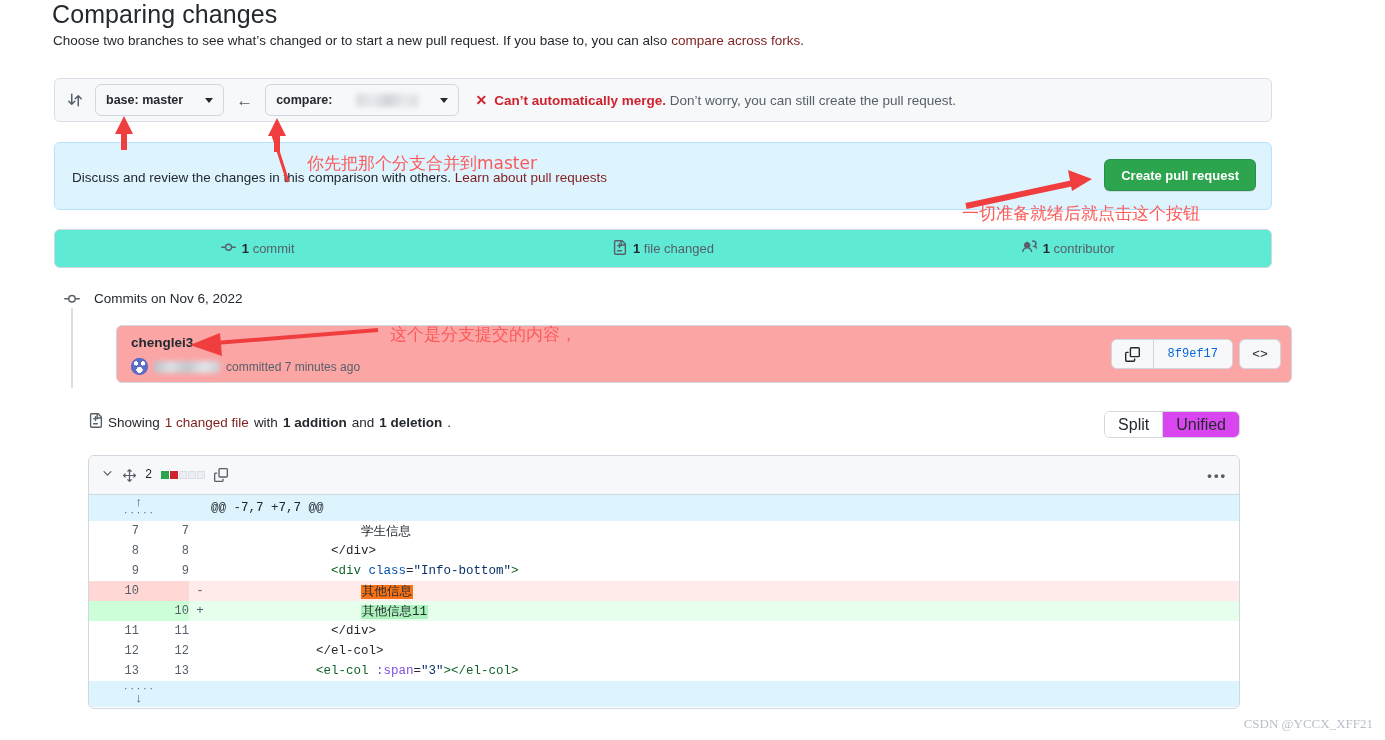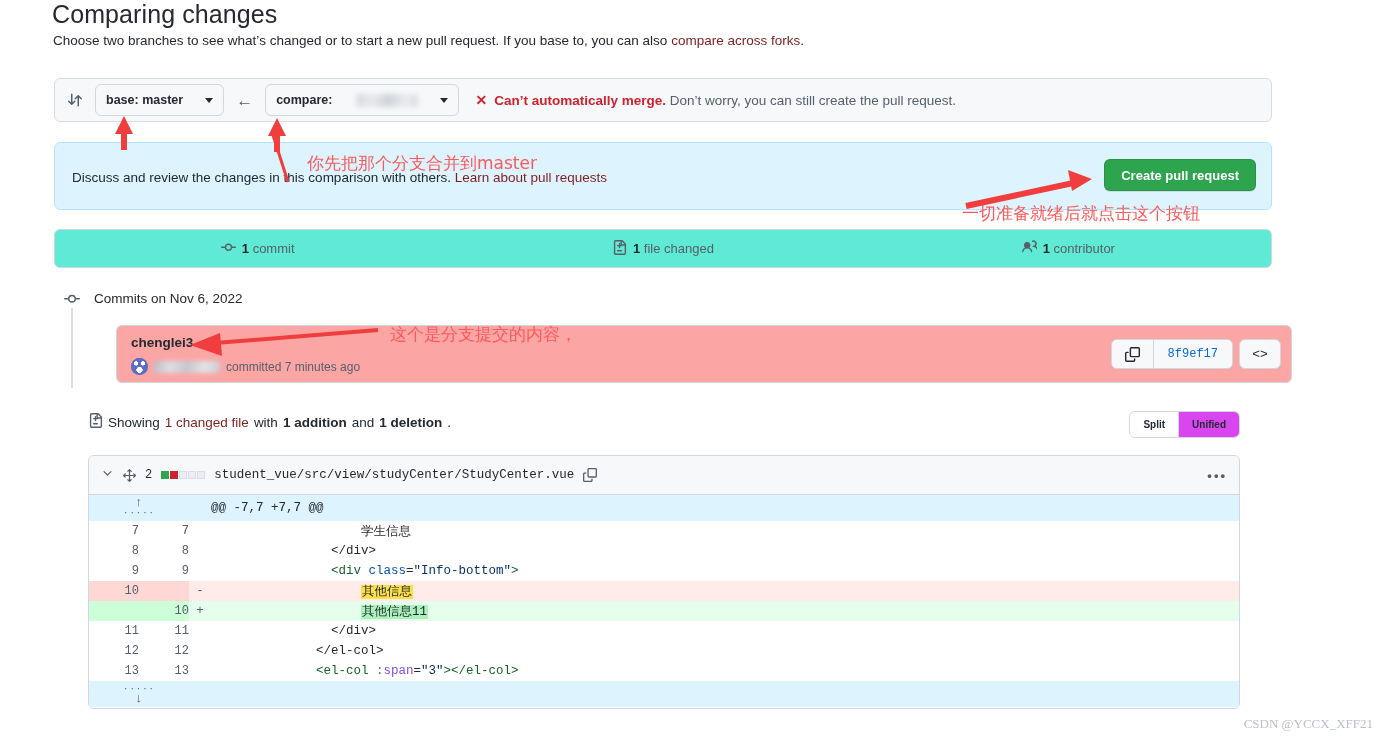--- a/index.html
+++ b/index.html
@@ -199,7 +199,7 @@
   }
   .toggle-btn {
     padding: 0 13px; display: flex; align-items: center;
-    font-size: 10px; color: #24292f; background: #ffffff; font-weight: bold;
+    font-size: 16px; color: #24292f; background: #ffffff;
   }
   .toggle-btn.active { background: #d946ef; border-left: 1px solid #d0d7de; }
 

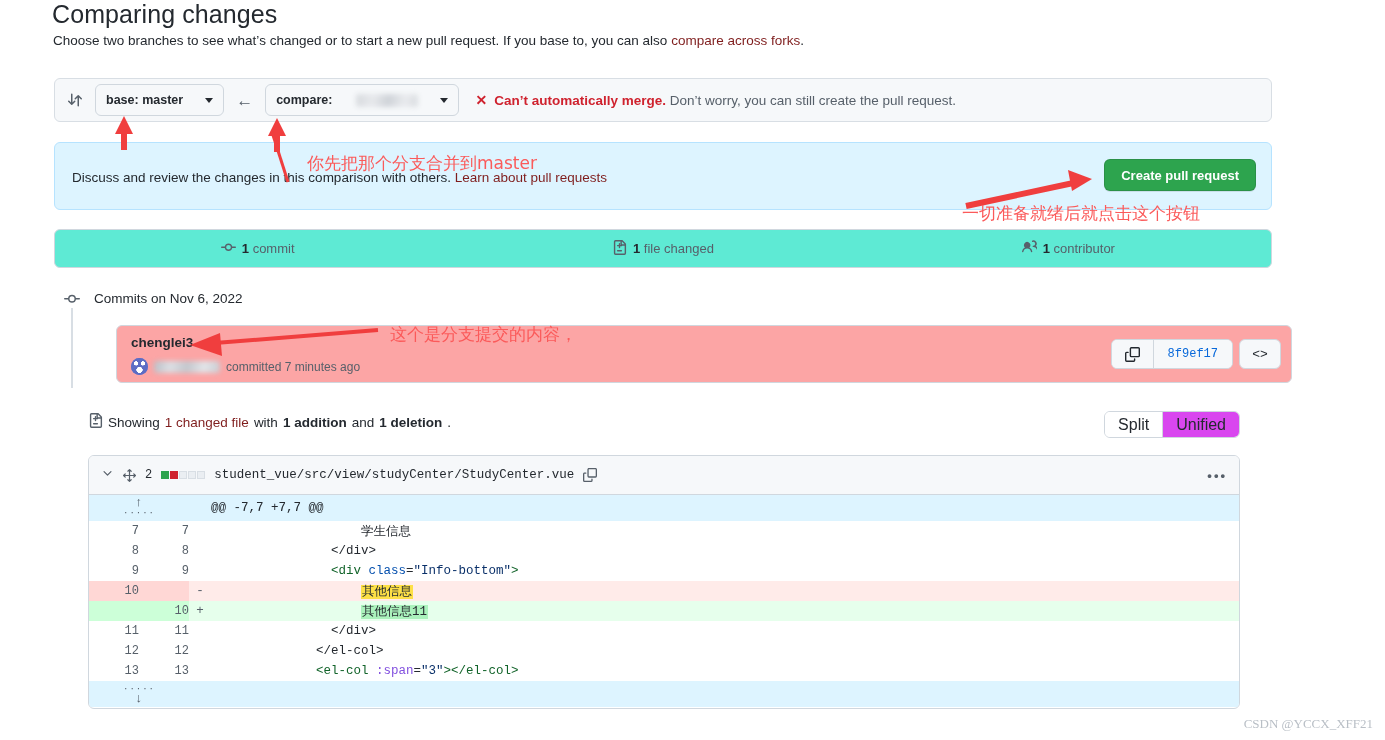--- a/index.html
+++ b/index.html
@@ -405,7 +405,6 @@
         <span class="dblock neutral"></span>
         <span class="dblock neutral"></span>
       </span>
-      <span class="file-path">student_vue/src/view/studyCenter/StudyCenter.vue</span>
       <span style="color:#57606a;display:flex;">
         <svg width="14" height="14" viewBox="0 0 16 16" fill="currentColor">
             <path d="M0 6.75C0 5.784.784 5 1.75 5h1.5a.75.75 0 0 1 0 1.5h-1.5a.25.25 0 0 0-.25.25v7.5c0 .138.112.25.25.25h7.5a.25.25 0 0 0 .25-.25v-1.5a.75.75 0 0 1 1.5 0v1.5A1.75 1.75 0 0 1 9.25 16h-7.5A1.75 1.75 0 0 1 0 14.25Z"></path>

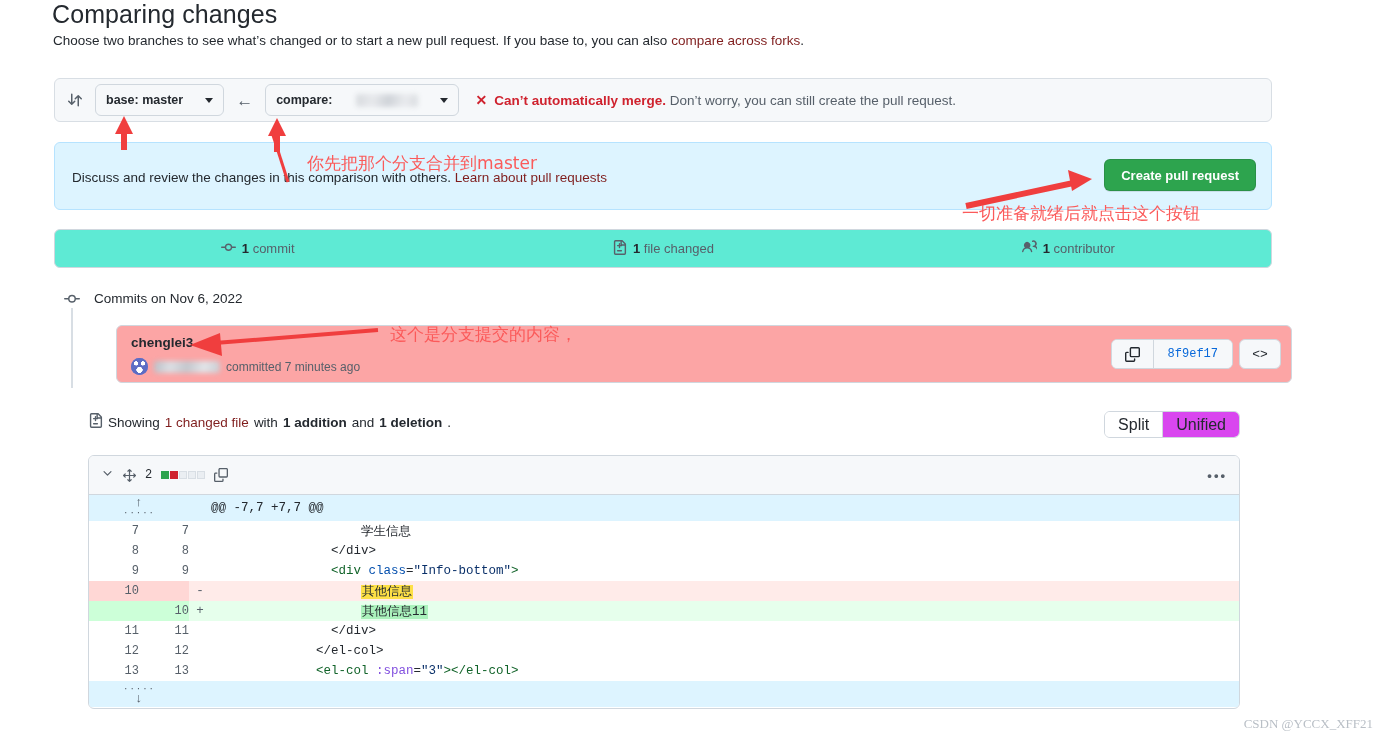--- a/index.html
+++ b/index.html
@@ -254,7 +254,7 @@
   tr.del td.lnum { background: #ffd7d5; }
   tr.add td { background: #e6ffec; }
   tr.add td.lnum { background: #ccffd8; }
-  .hl-del { background: #fde047; }
+  .hl-del { background: #f97316; }
   .hl-add { background: #abf2bc; }
   .tok-tag { color: #116329; }
   .tok-attr { color: #0550ae; }

